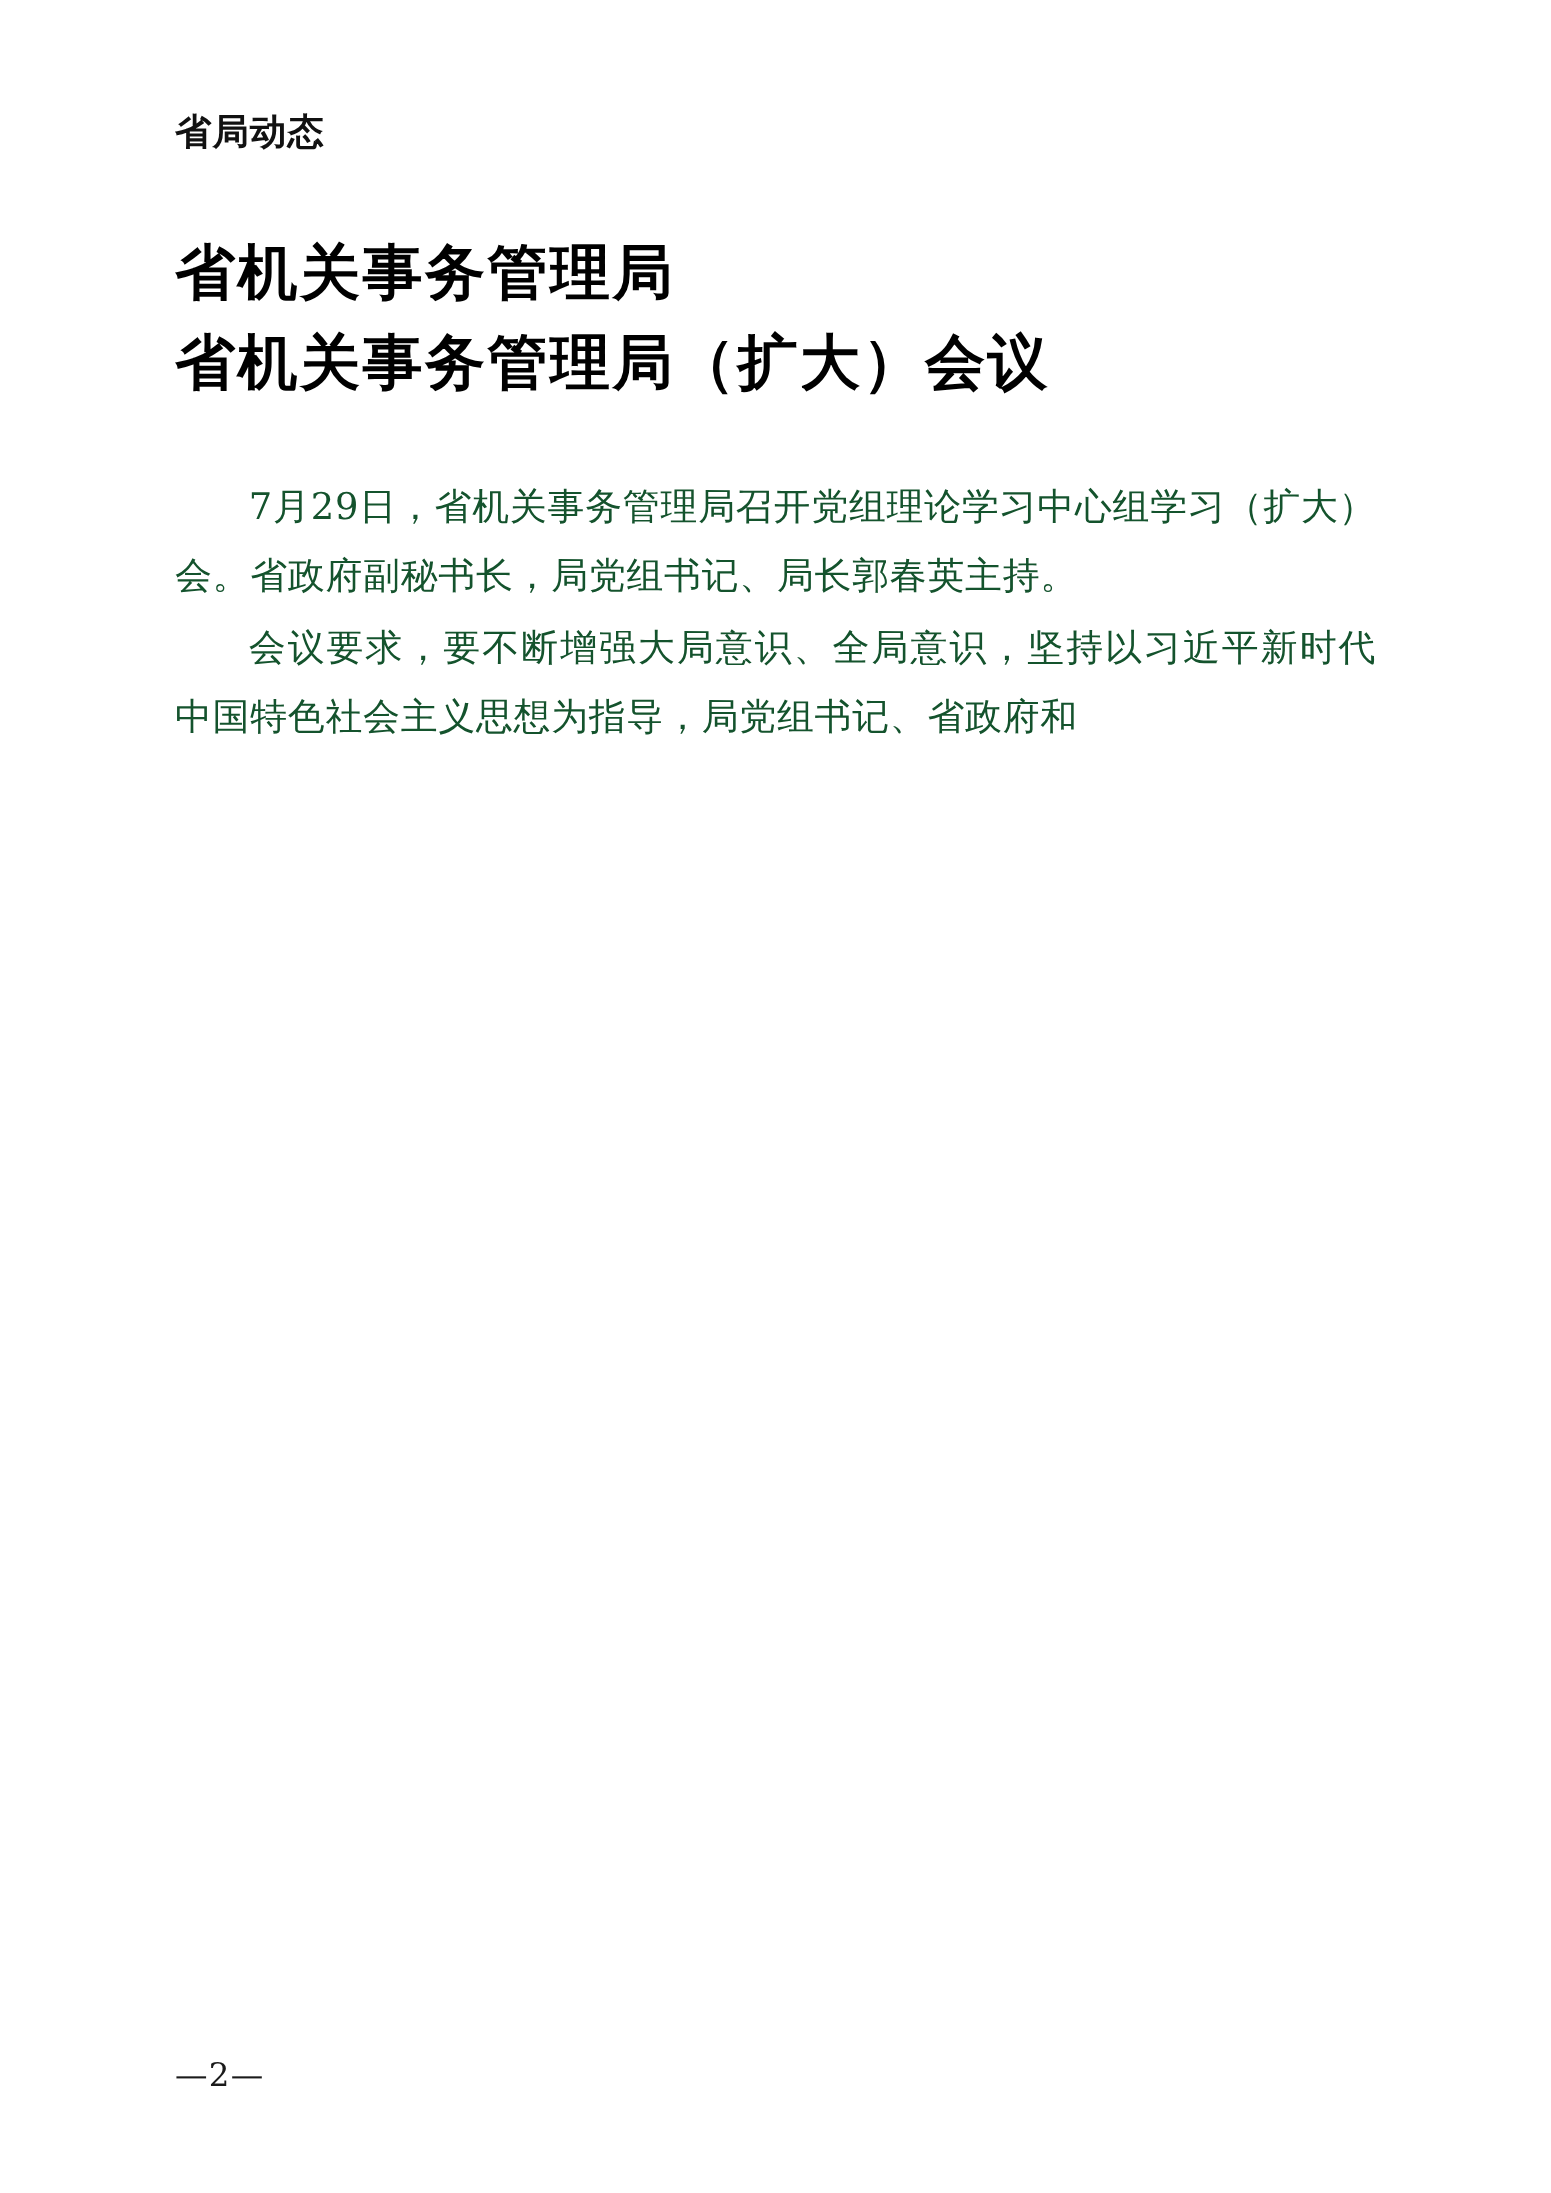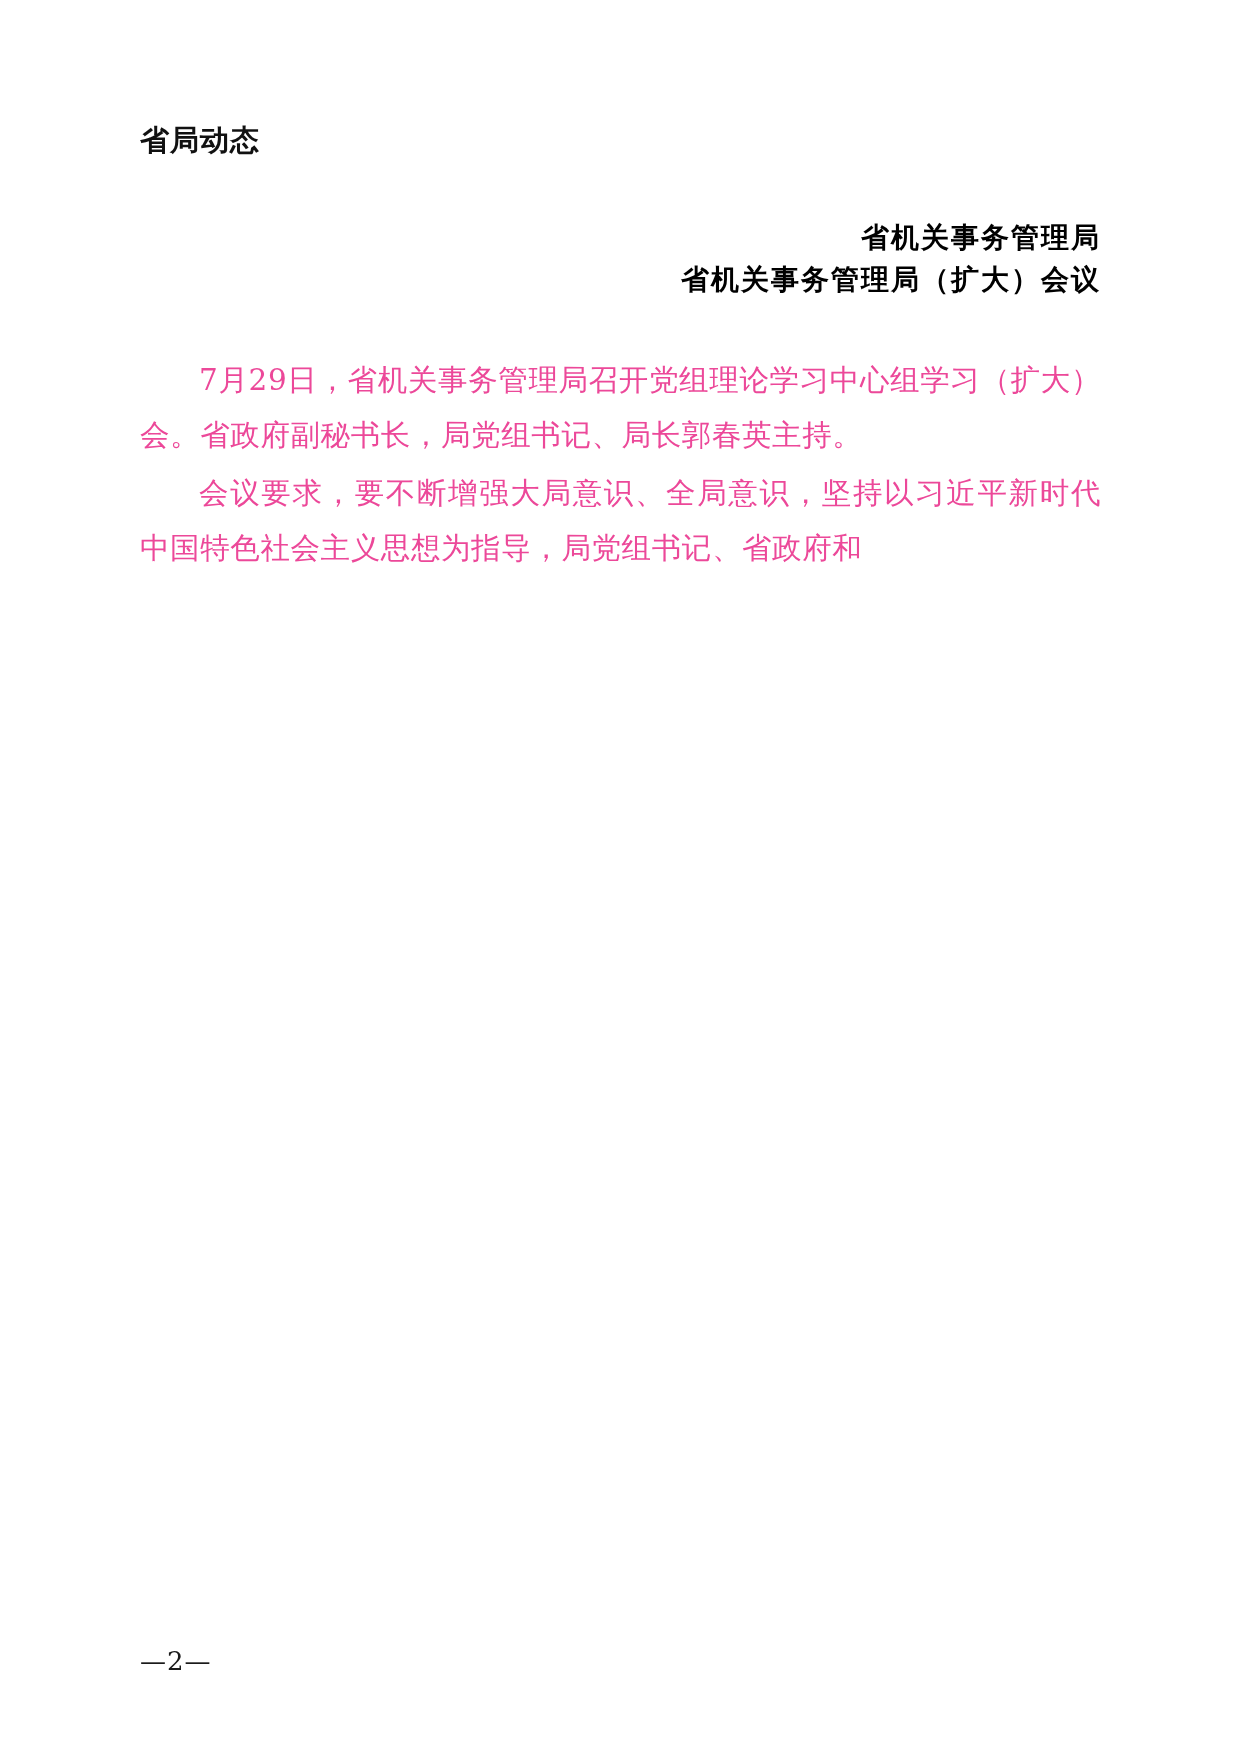--- a/index.html
+++ b/index.html
@@ -21,7 +21,7 @@
     width: 1241px;
     height: 1754px;
     box-sizing: border-box;
-    padding: 120px 140px 0 140px;
+    padding: 85px 140px 0 140px;
   }
   .section-label {
     font-size: 29px;

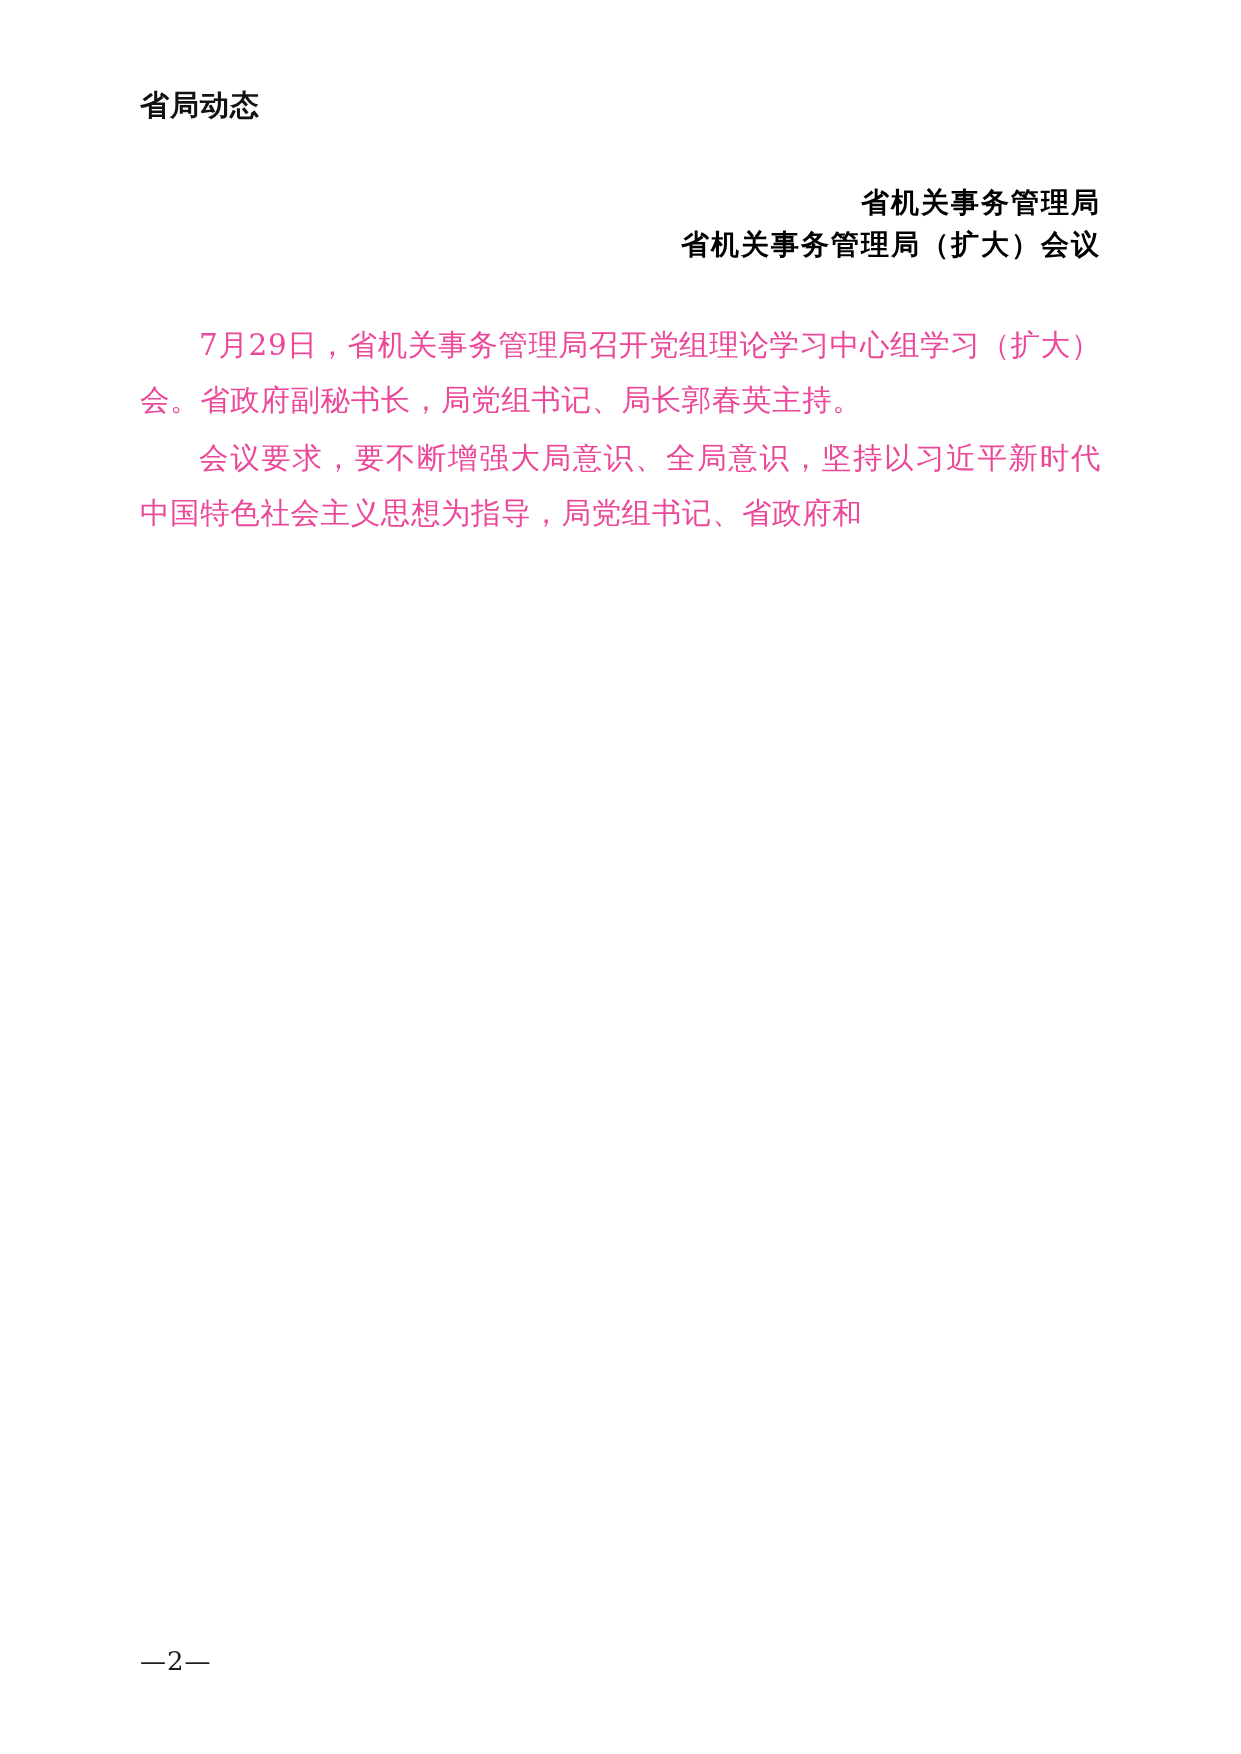--- a/index.html
+++ b/index.html
@@ -33,8 +33,8 @@
   }
   .doc-title {
     margin-top: 56px;
-    text-align: right;
-    font-size: 28px;
+    text-align: left;
+    font-size: 48px;
     font-weight: 700;
     line-height: 1.5;
     letter-spacing: 2px;

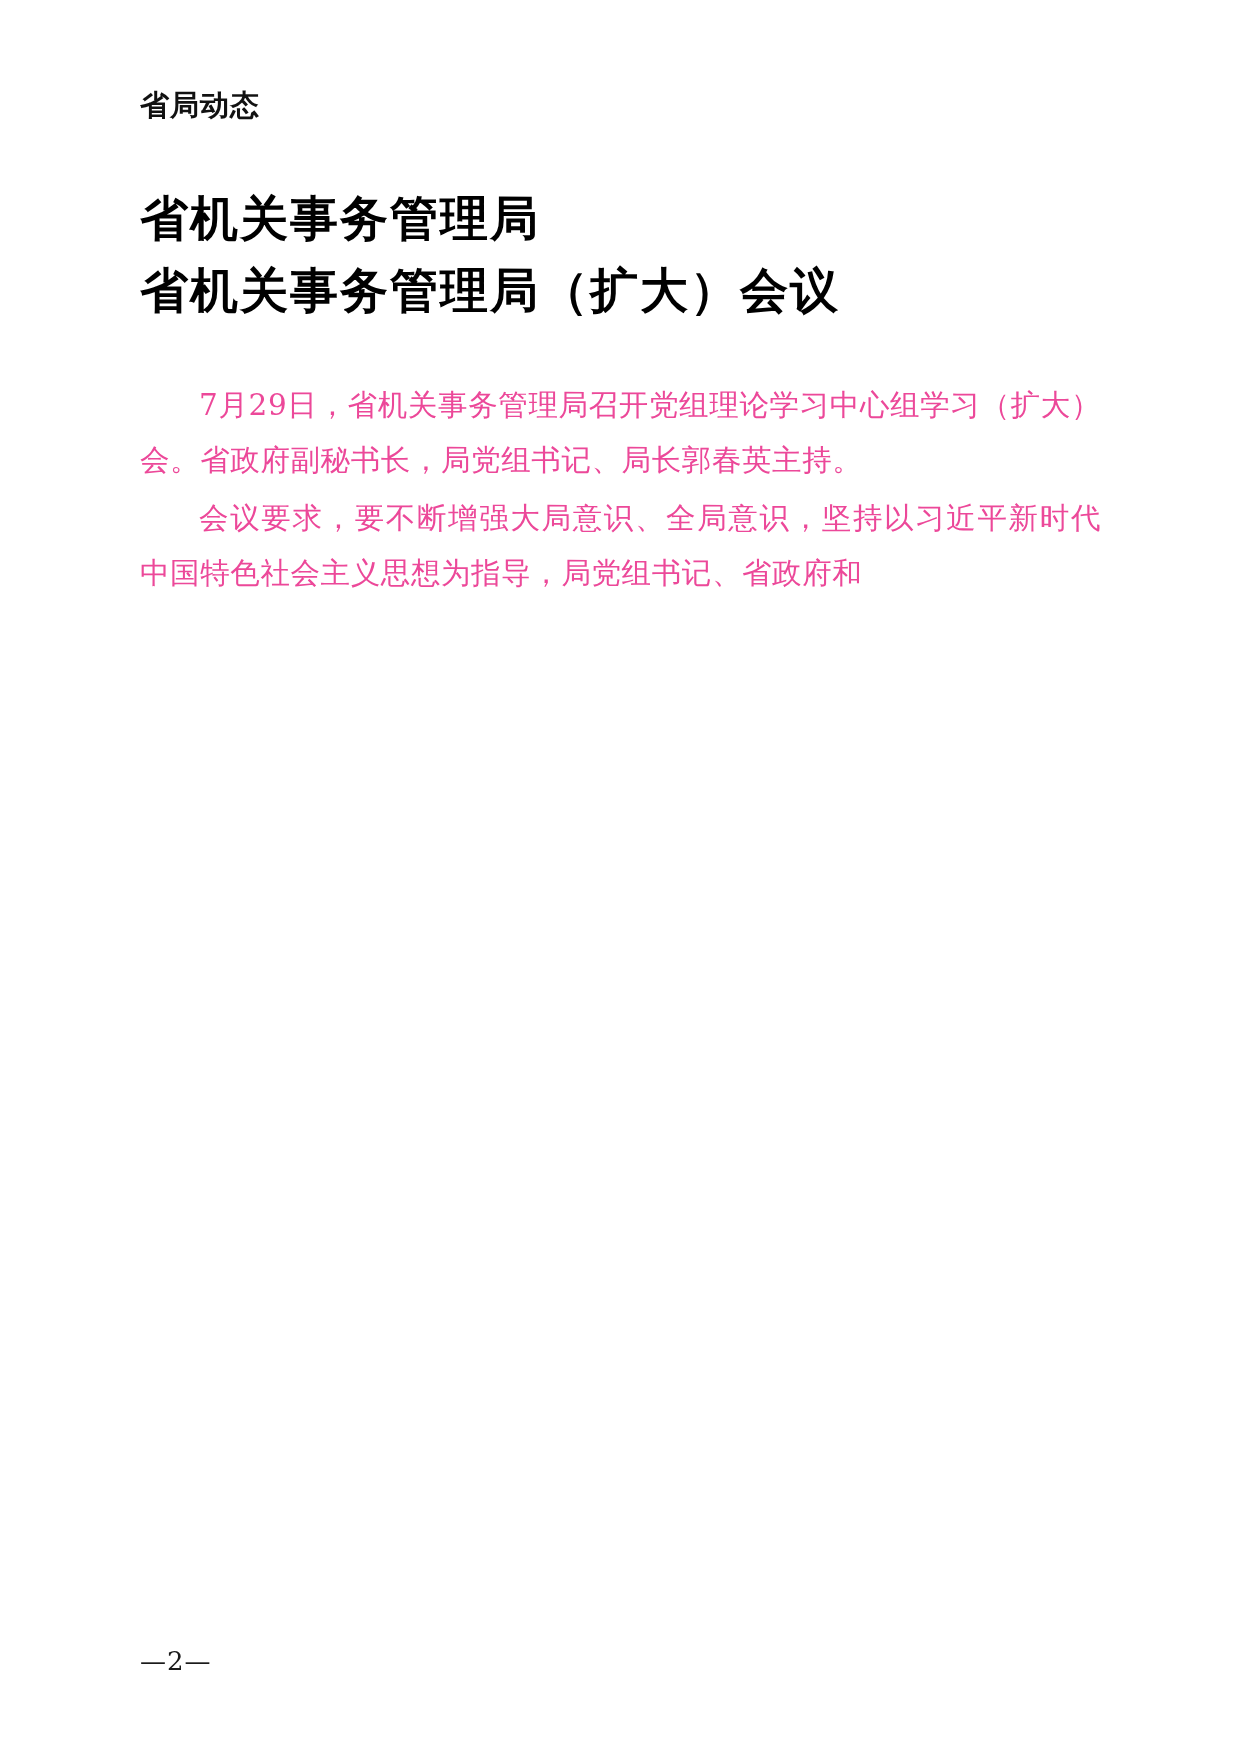--- a/index.html
+++ b/index.html
@@ -55,7 +55,7 @@
     text-indent: 2em;
     margin: 0 0 2px 0;
     letter-spacing: 0.6px;
-    color: #ec4899;
+    color: #14532d;
   }
   .footer {
     position: absolute;

